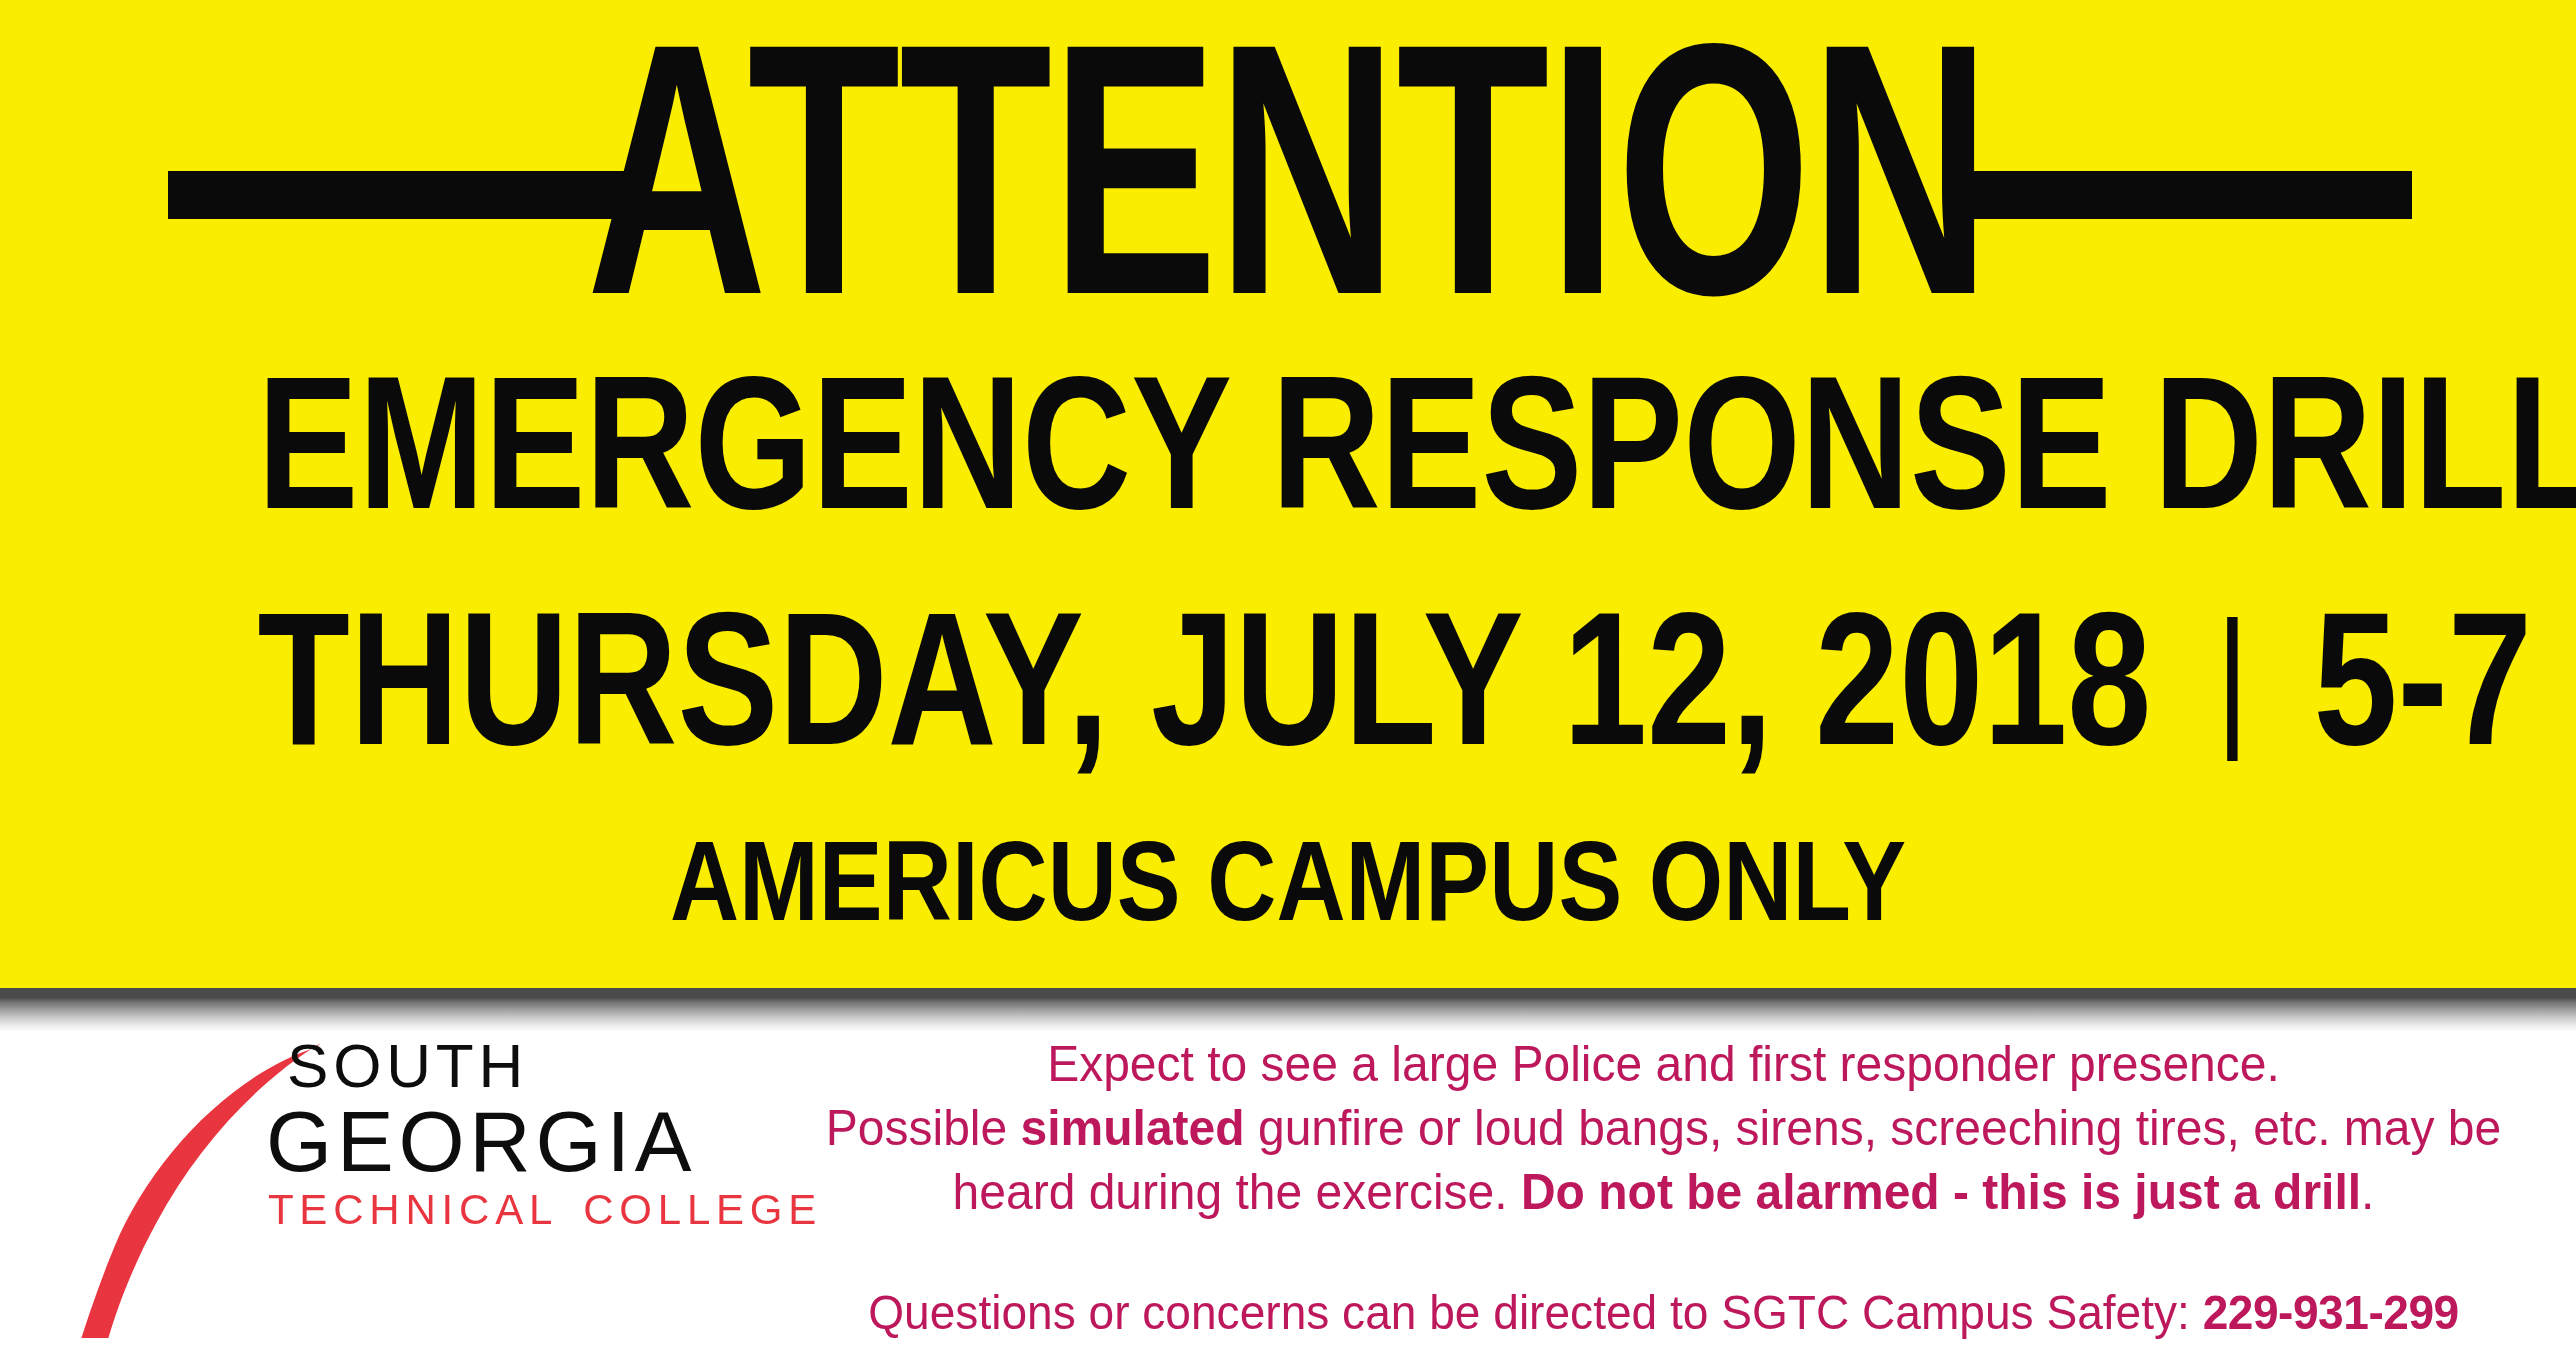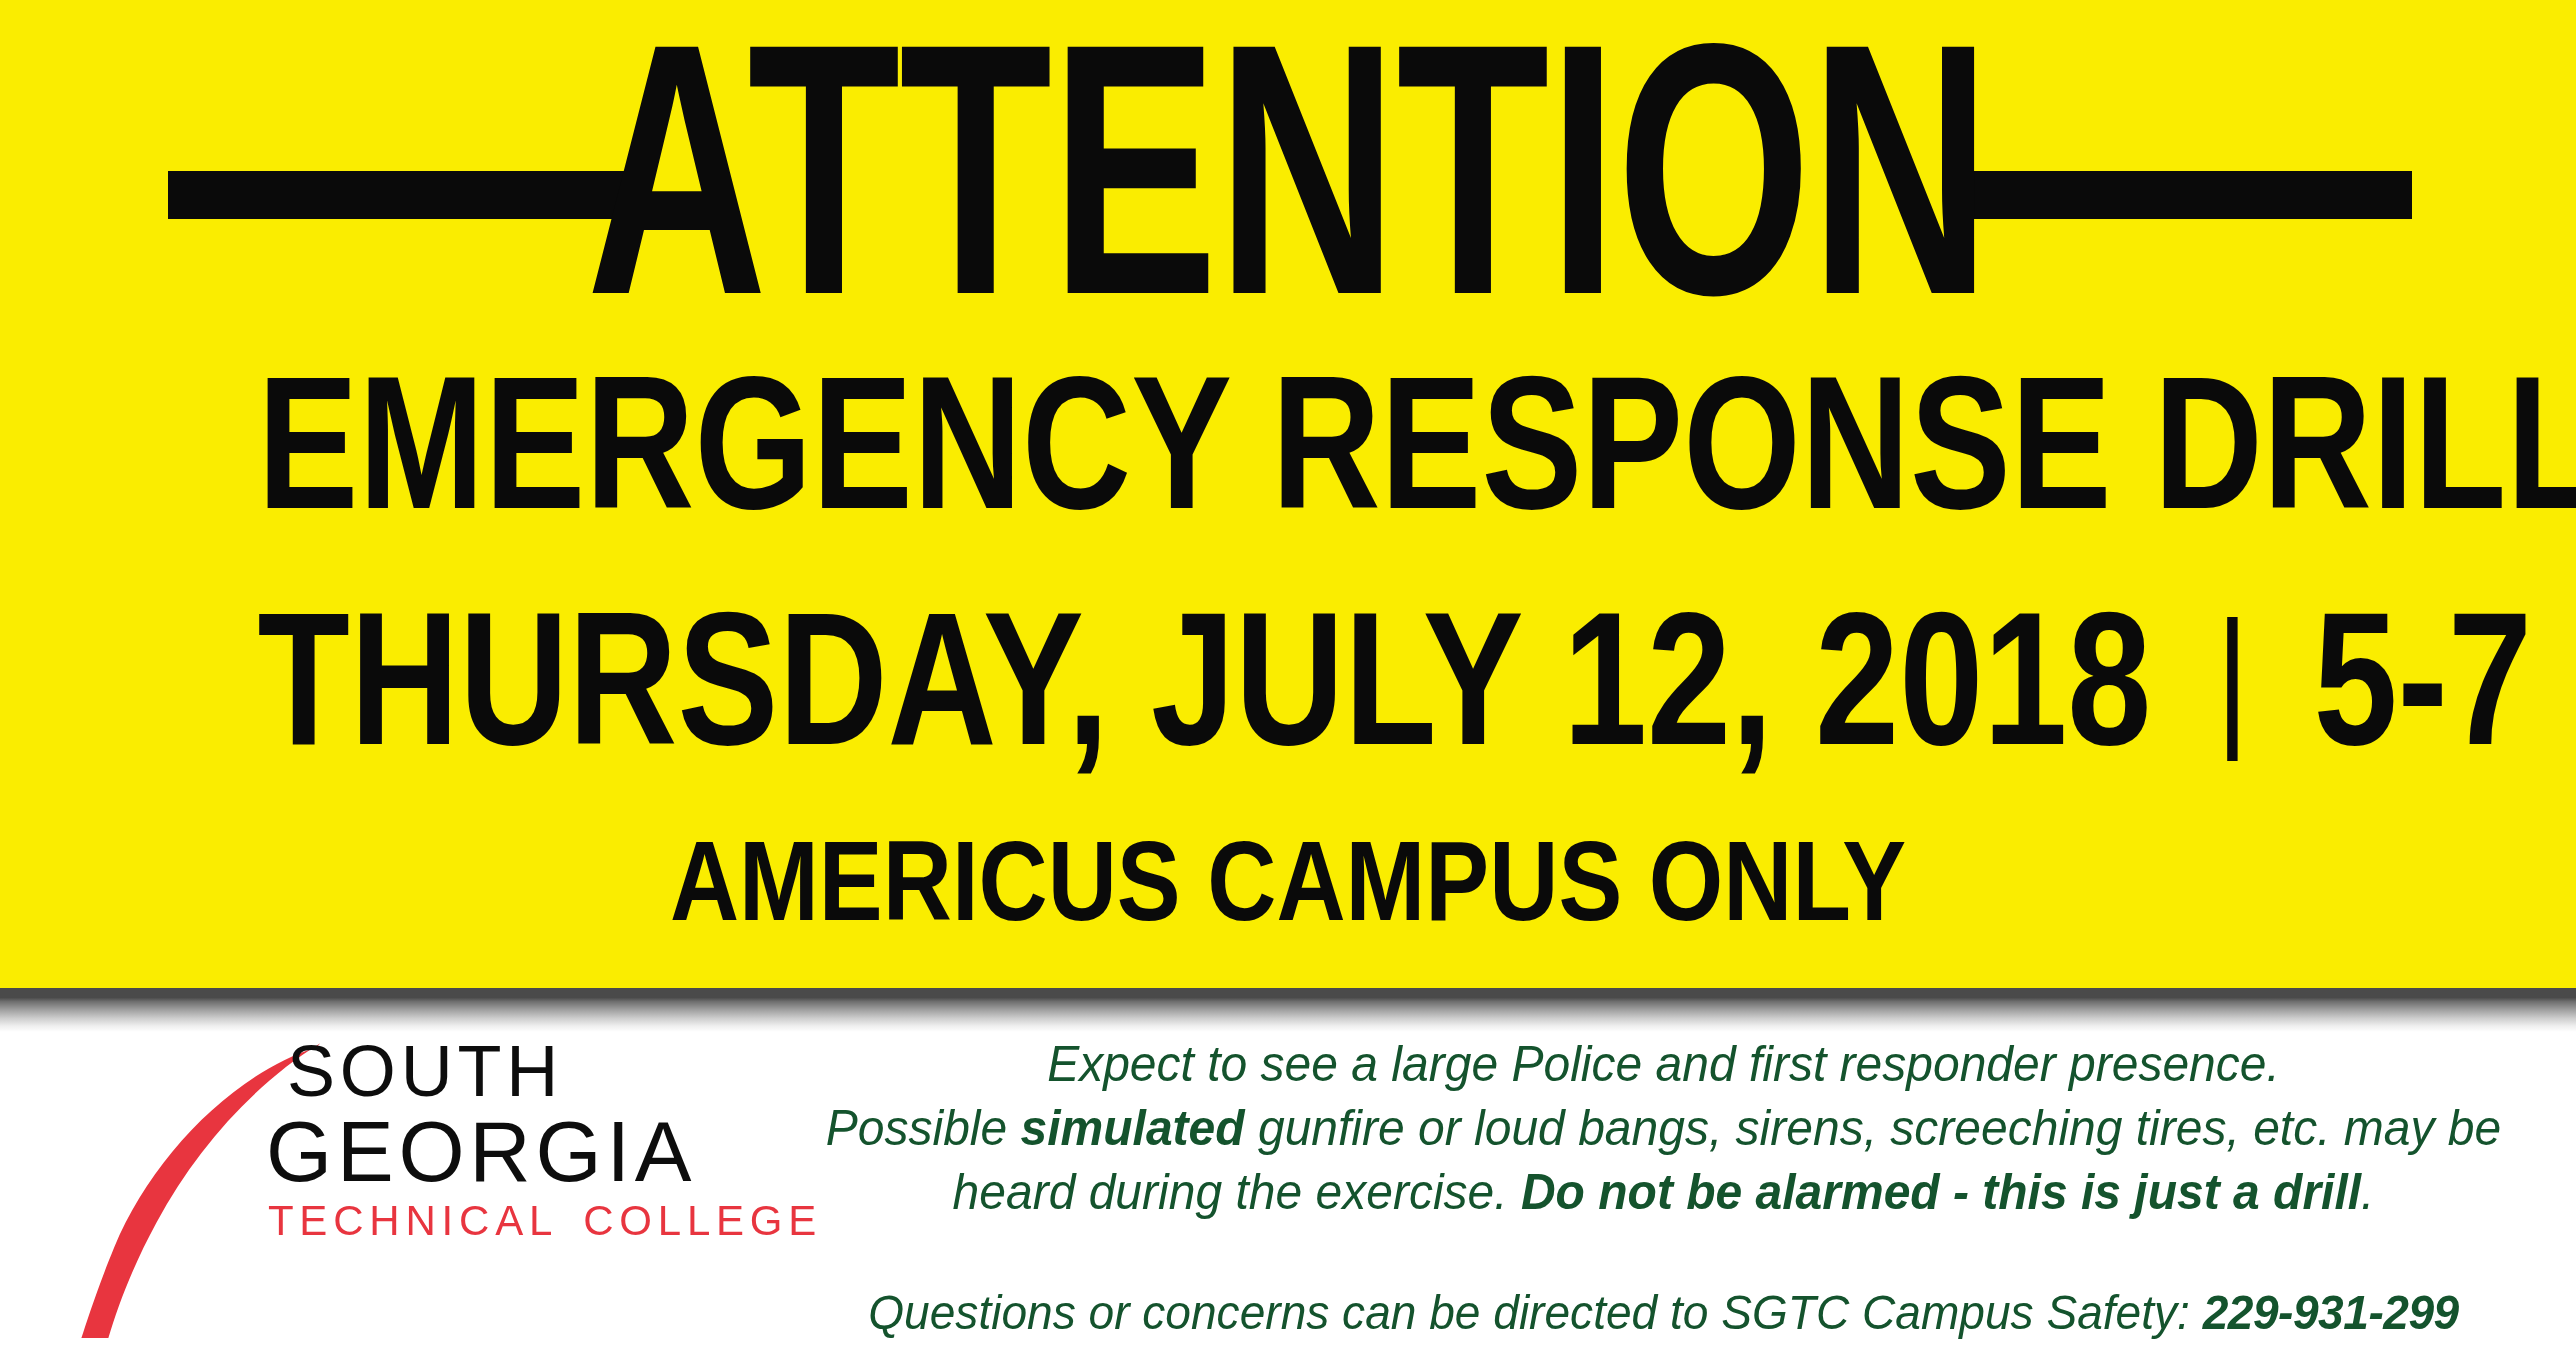--- a/index.html
+++ b/index.html
@@ -151,7 +151,7 @@
     line-height:1.03;
     white-space:nowrap;
   }
-  .logo-south   { font-size:72px; text-align:left; padding-left:21px; }
+  .logo-south   { font-size:62px; text-align:left; padding-left:21px; }
   .logo-georgia { font-size:85px; text-align:left; padding-left:0px; }
   .logo-tech {
     font-family:"Liberation Sans", sans-serif;

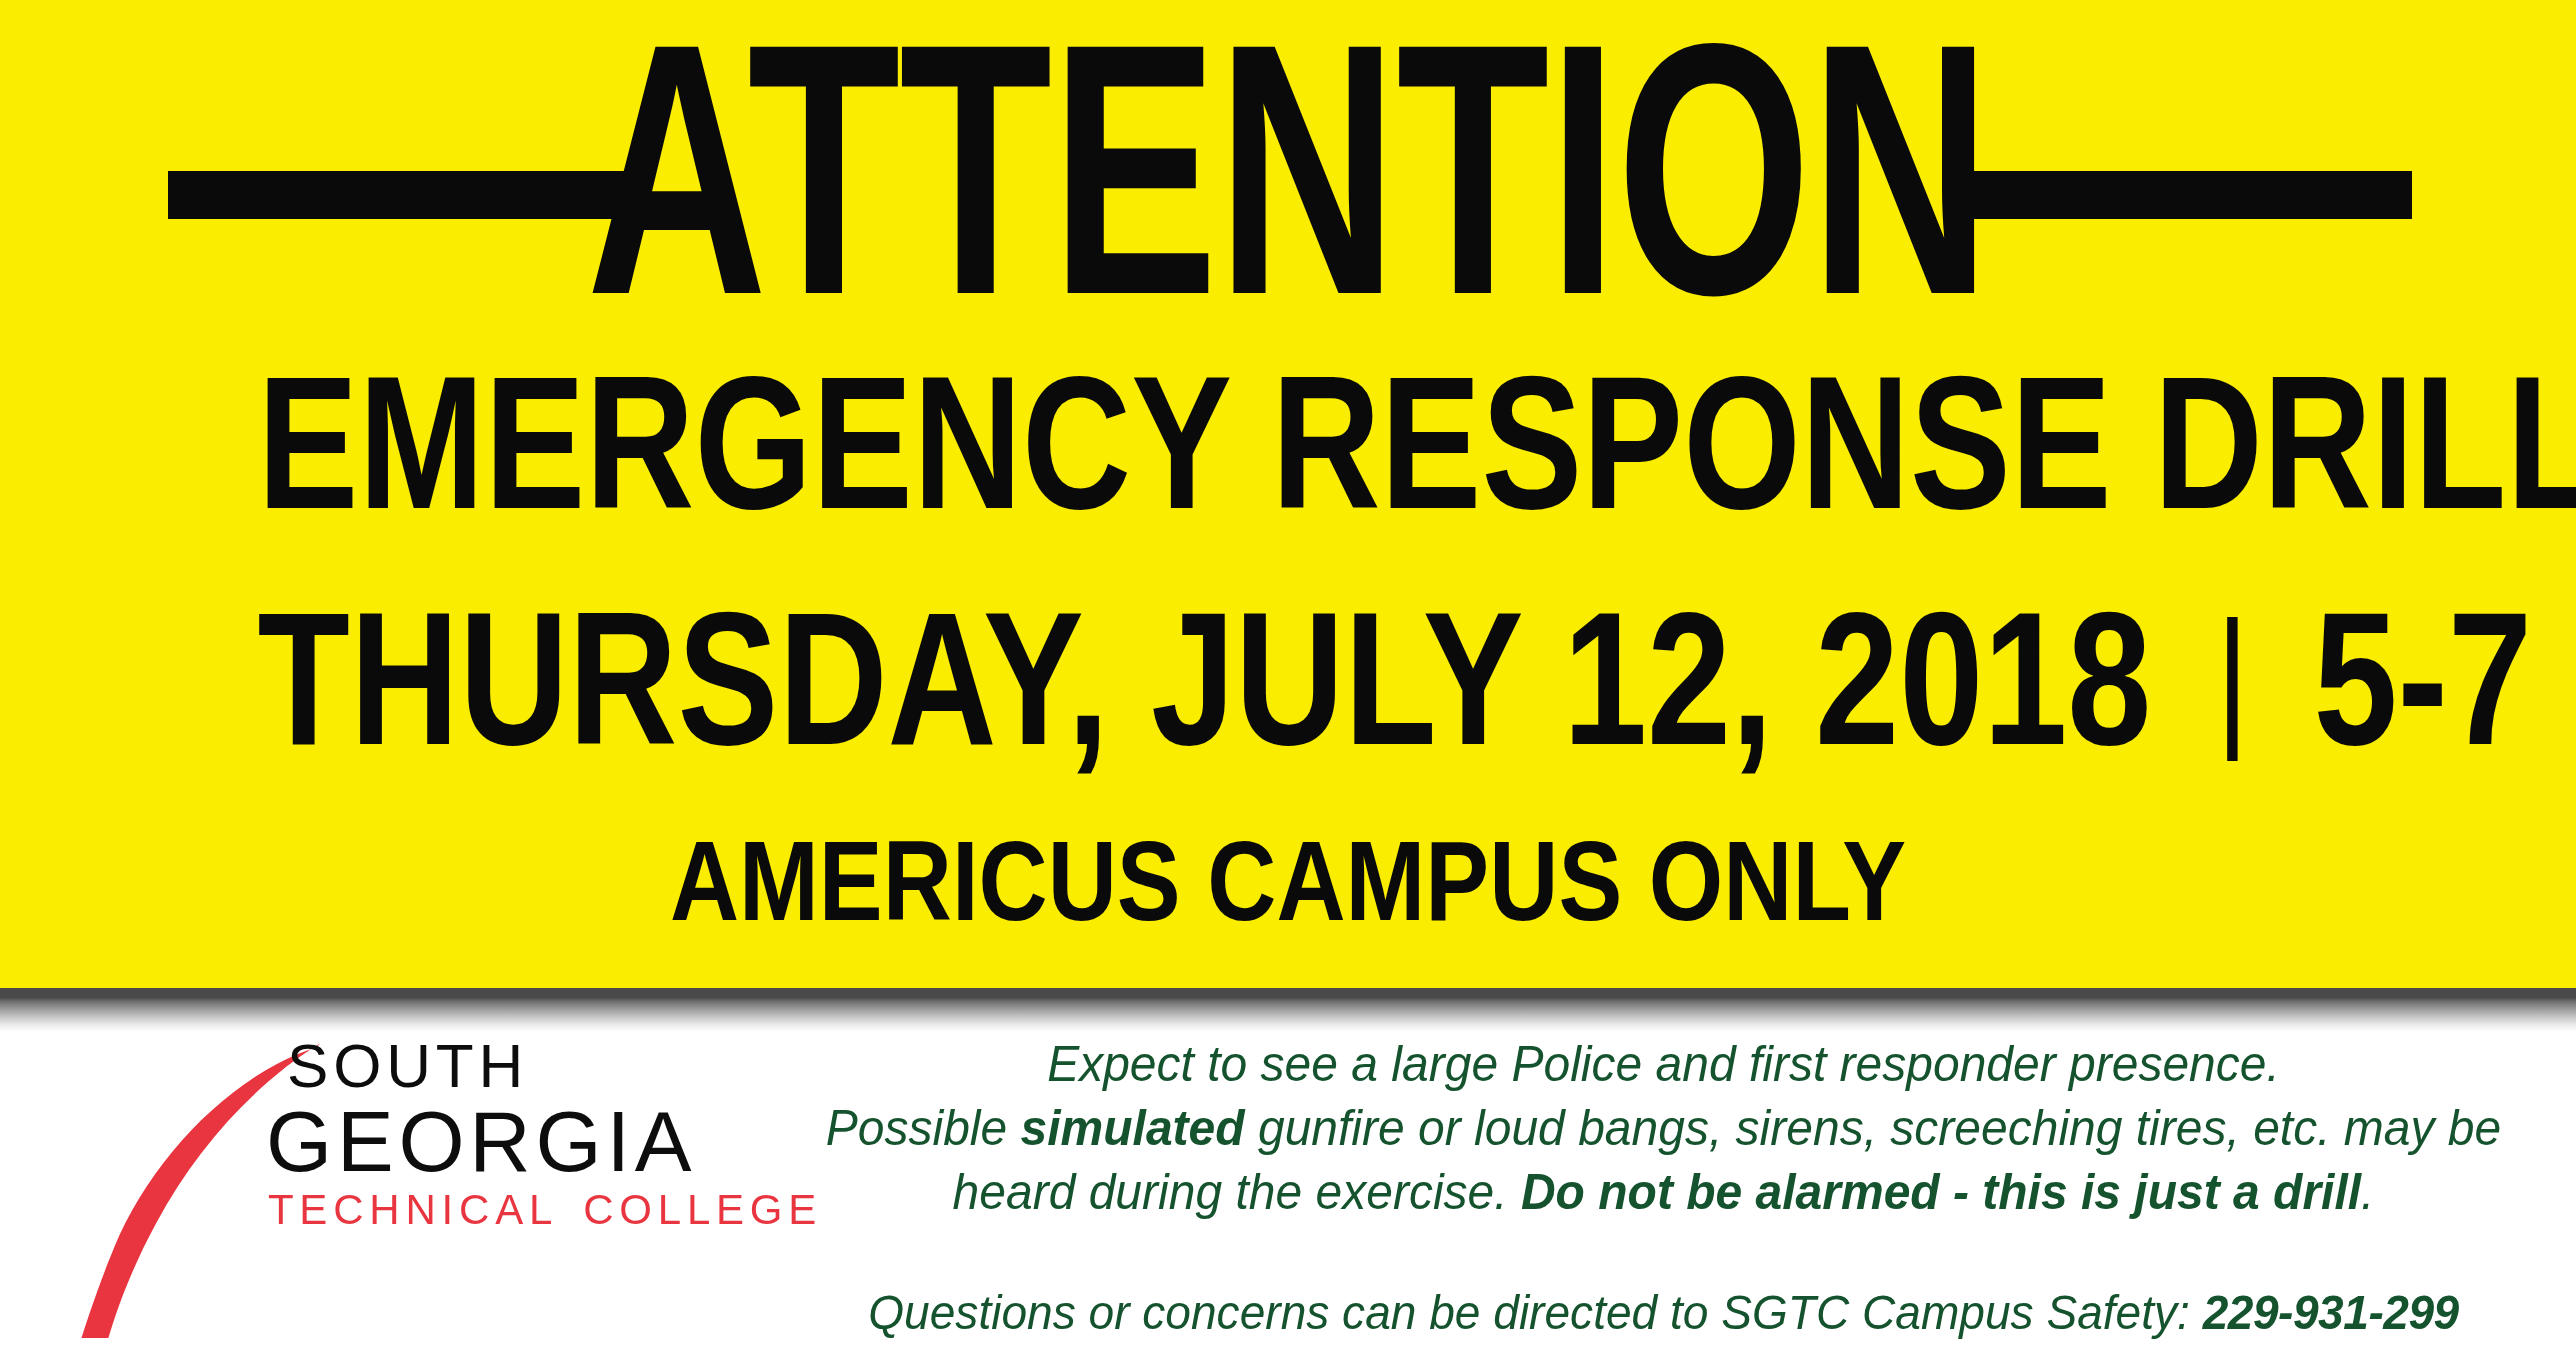--- a/index.html
+++ b/index.html
@@ -172,8 +172,7 @@
     width:1825px;
     text-align:center;
     font-family:"Liberation Sans Narrow","Liberation Sans", sans-serif;
-    color:#14532d;
-    font-style:italic;
+    color:#be185d;
   }
   .copy-block {
     font-size:50px;

